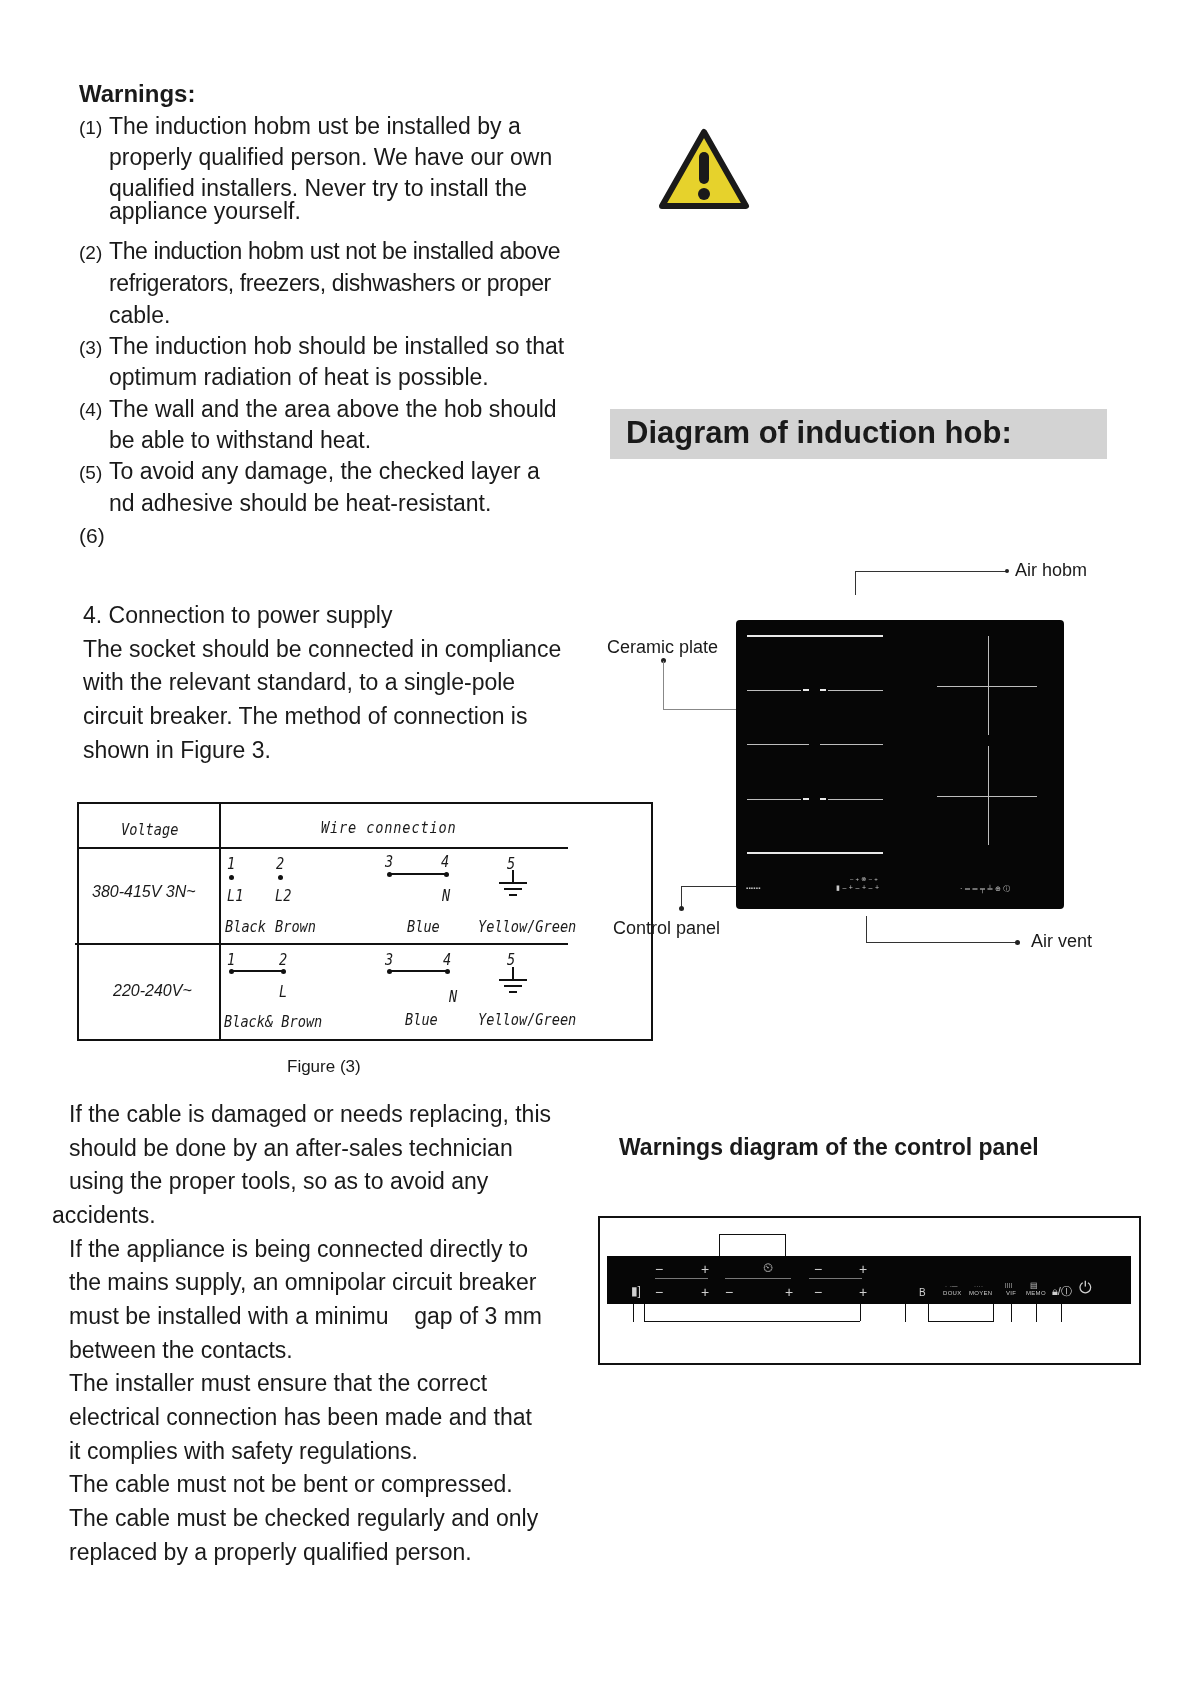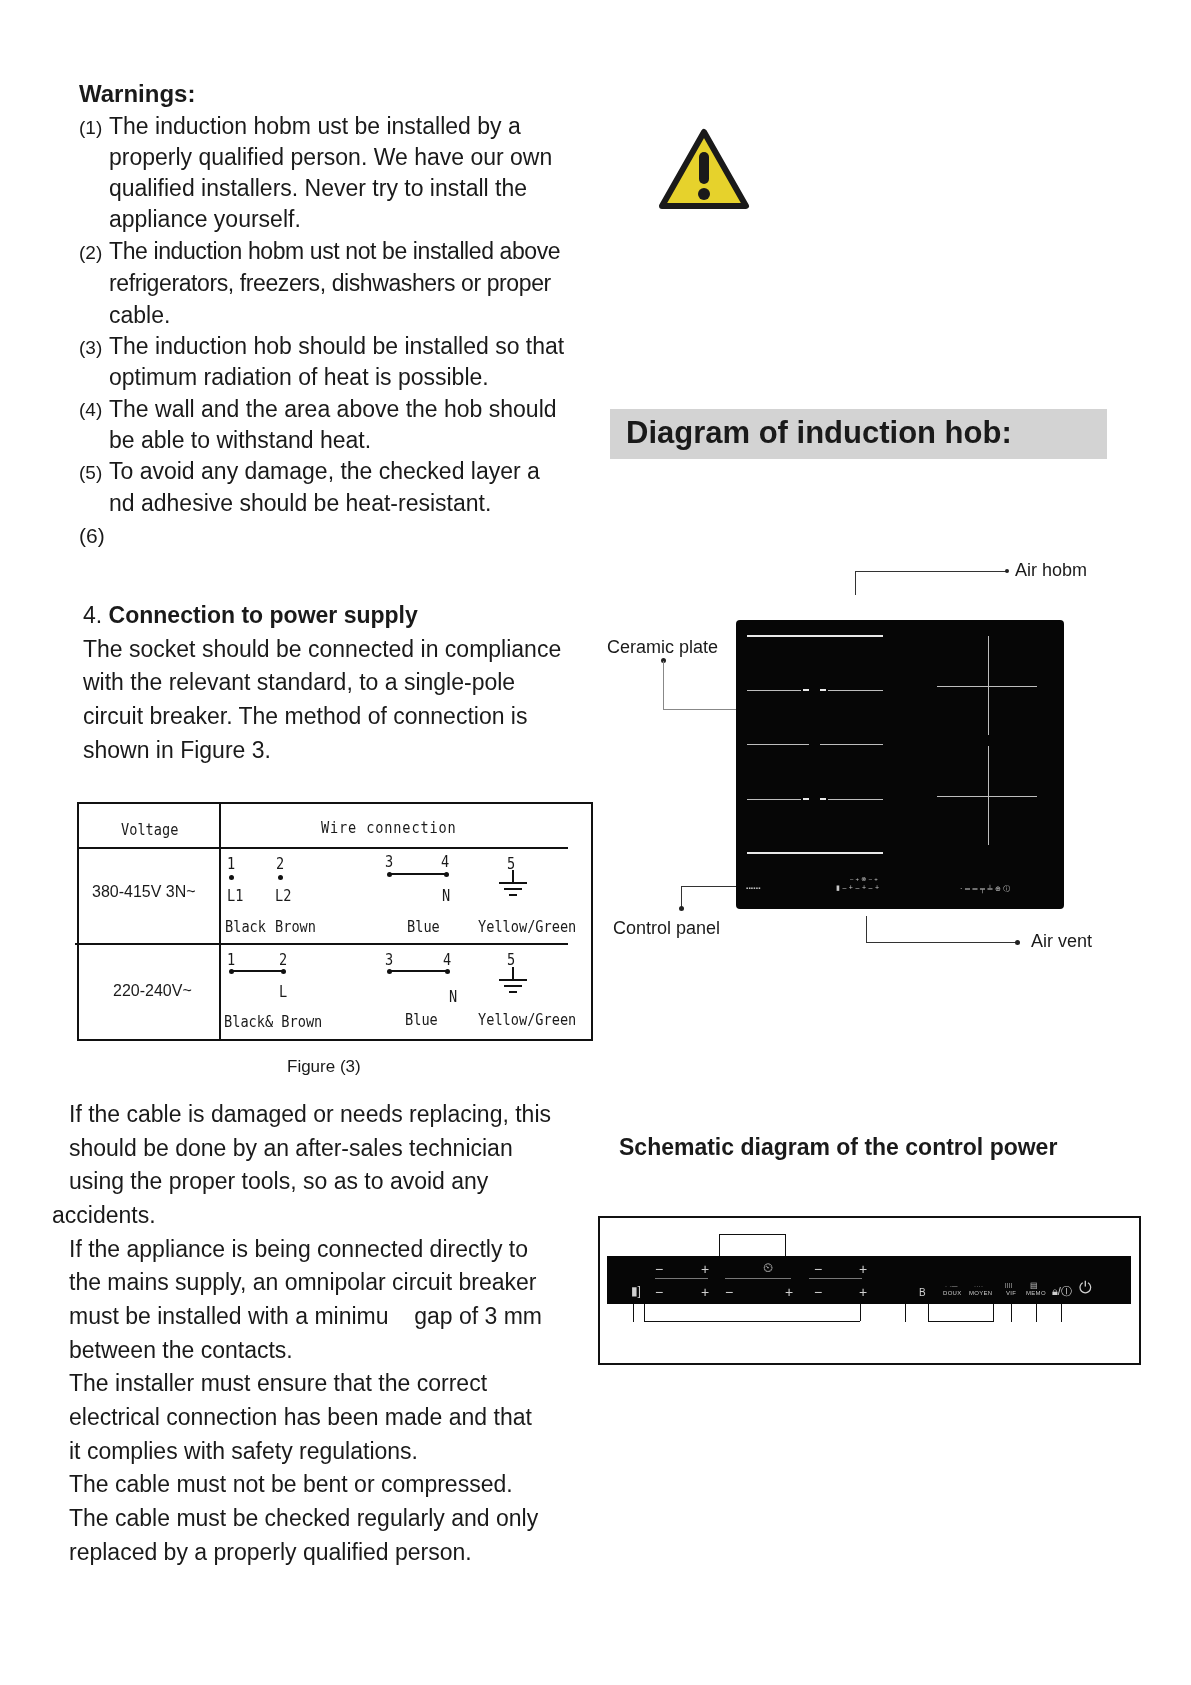--- a/index.html
+++ b/index.html
@@ -53,7 +53,7 @@
 <div class="abs wline" style="top:113px">The induction hobm ust be installed by a</div>
 <div class="abs wline" style="top:144px">properly qualified person. We have our own</div>
 <div class="abs wline" style="top:175px">qualified installers. Never try to install the</div>
-<div class="abs wline" style="top:206px">appliance yourself.</div>
+<div class="abs wline" style="top:198px">appliance yourself.</div>
 
 <div class="abs wnum" style="top:242px">(2)</div>
 <div class="abs wline" style="top:238px; letter-spacing:-0.4px">The induction hobm ust not be installed above</div>

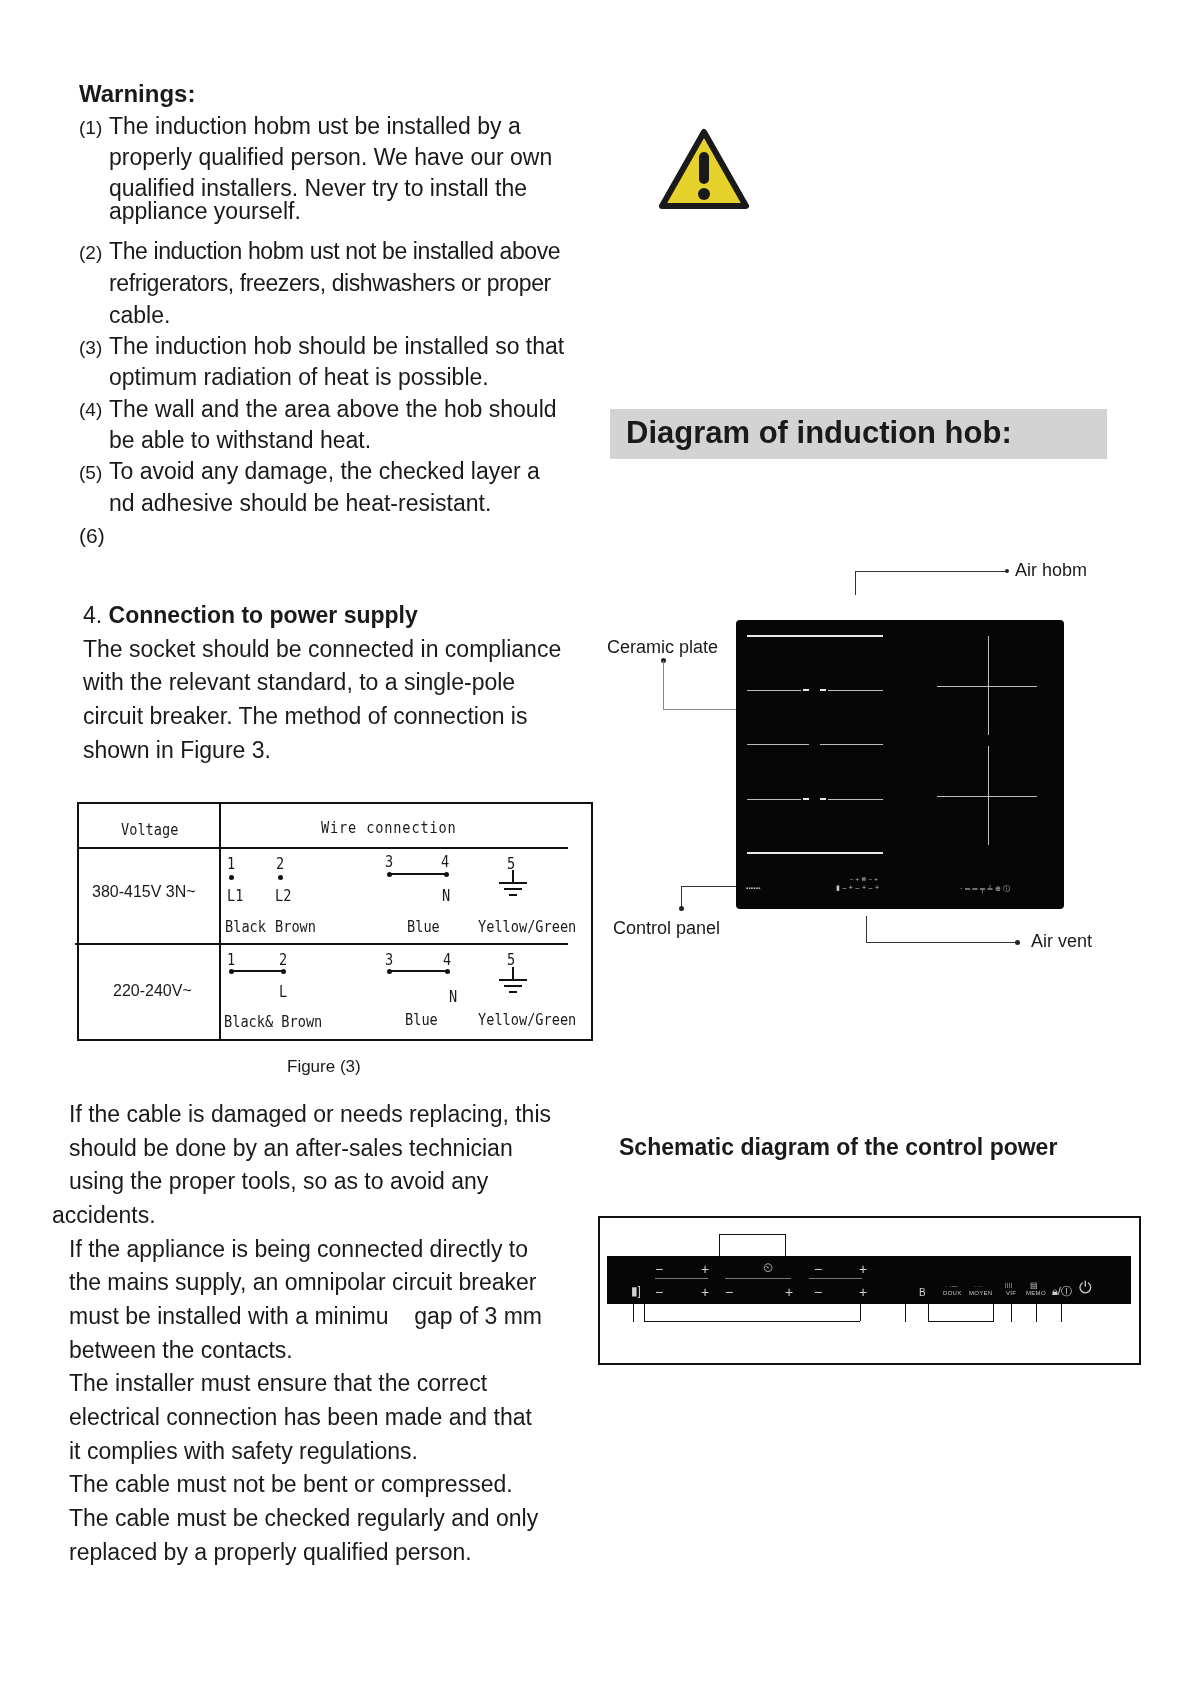--- a/index.html
+++ b/index.html
@@ -7,7 +7,7 @@
          font-family: "Liberation Sans", sans-serif; color: #1a1a1a; }
   .abs { position: absolute; }
   .txt { font-size: 23px; line-height: 31px; white-space: nowrap; }
-  .bold { font-weight: bold; }
+  .bold { font-weight: normal; }
   .warn-title { left: 79px; top: 80px; font-size: 24px; font-weight: bold; }
   .wline { left: 109px; font-size: 23px; white-space: nowrap; }
   .wnum { left: 79px; font-size: 19px; white-space: nowrap; }

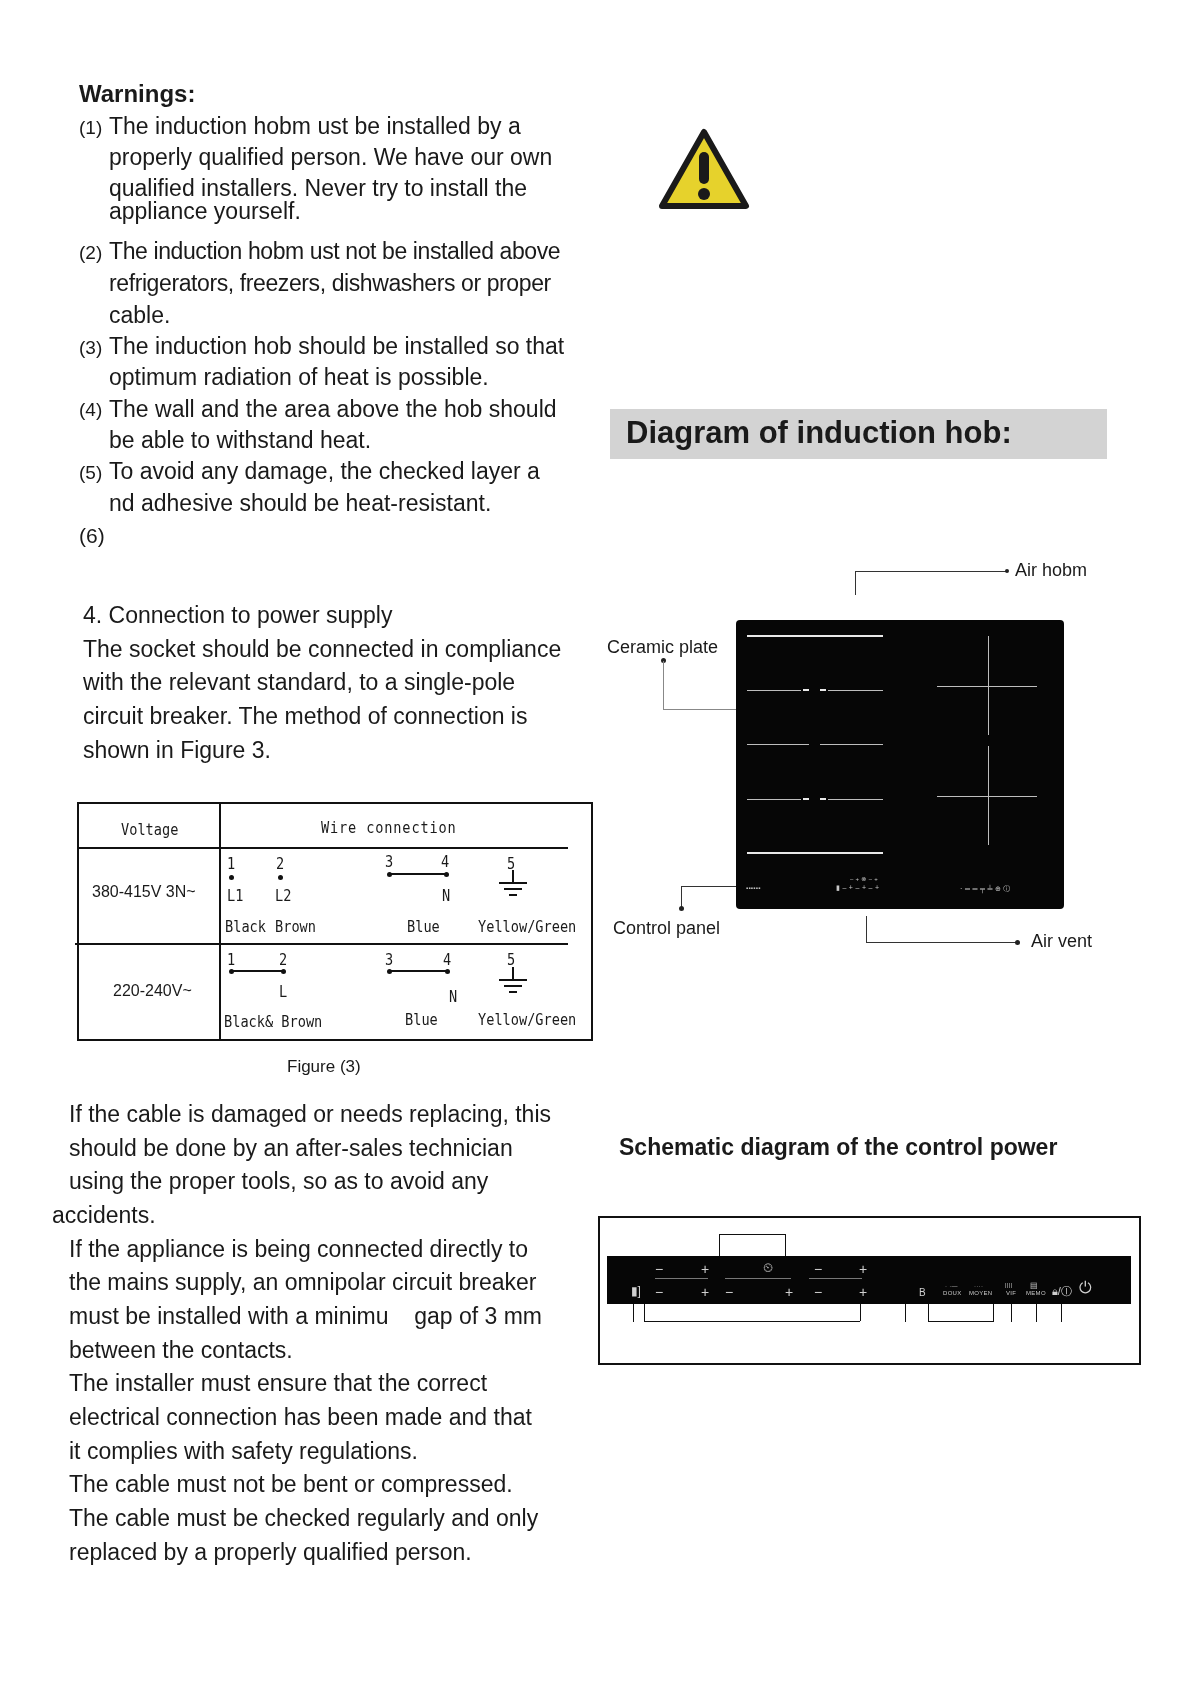--- a/index.html
+++ b/index.html
@@ -13,7 +13,7 @@
   .wnum { left: 79px; font-size: 19px; white-space: nowrap; }
 
   
-  .table { left: 77px; top: 802px; width: 516px; height: 239px; border: 2px solid #111; box-sizing: border-box; }
+  .table { left: 77px; top: 802px; width: 576px; height: 239px; border: 2px solid #111; box-sizing: border-box; font-style: italic; }
   .tcell-line { position: absolute; background: #111; }
   .cond { font-family: "DejaVu Sans Mono", monospace; font-size: 16px; transform: scaleX(0.85); transform-origin: left; white-space: nowrap; }
   .tsans { font-family: "Liberation Sans", sans-serif; font-size: 16px; white-space: nowrap; }

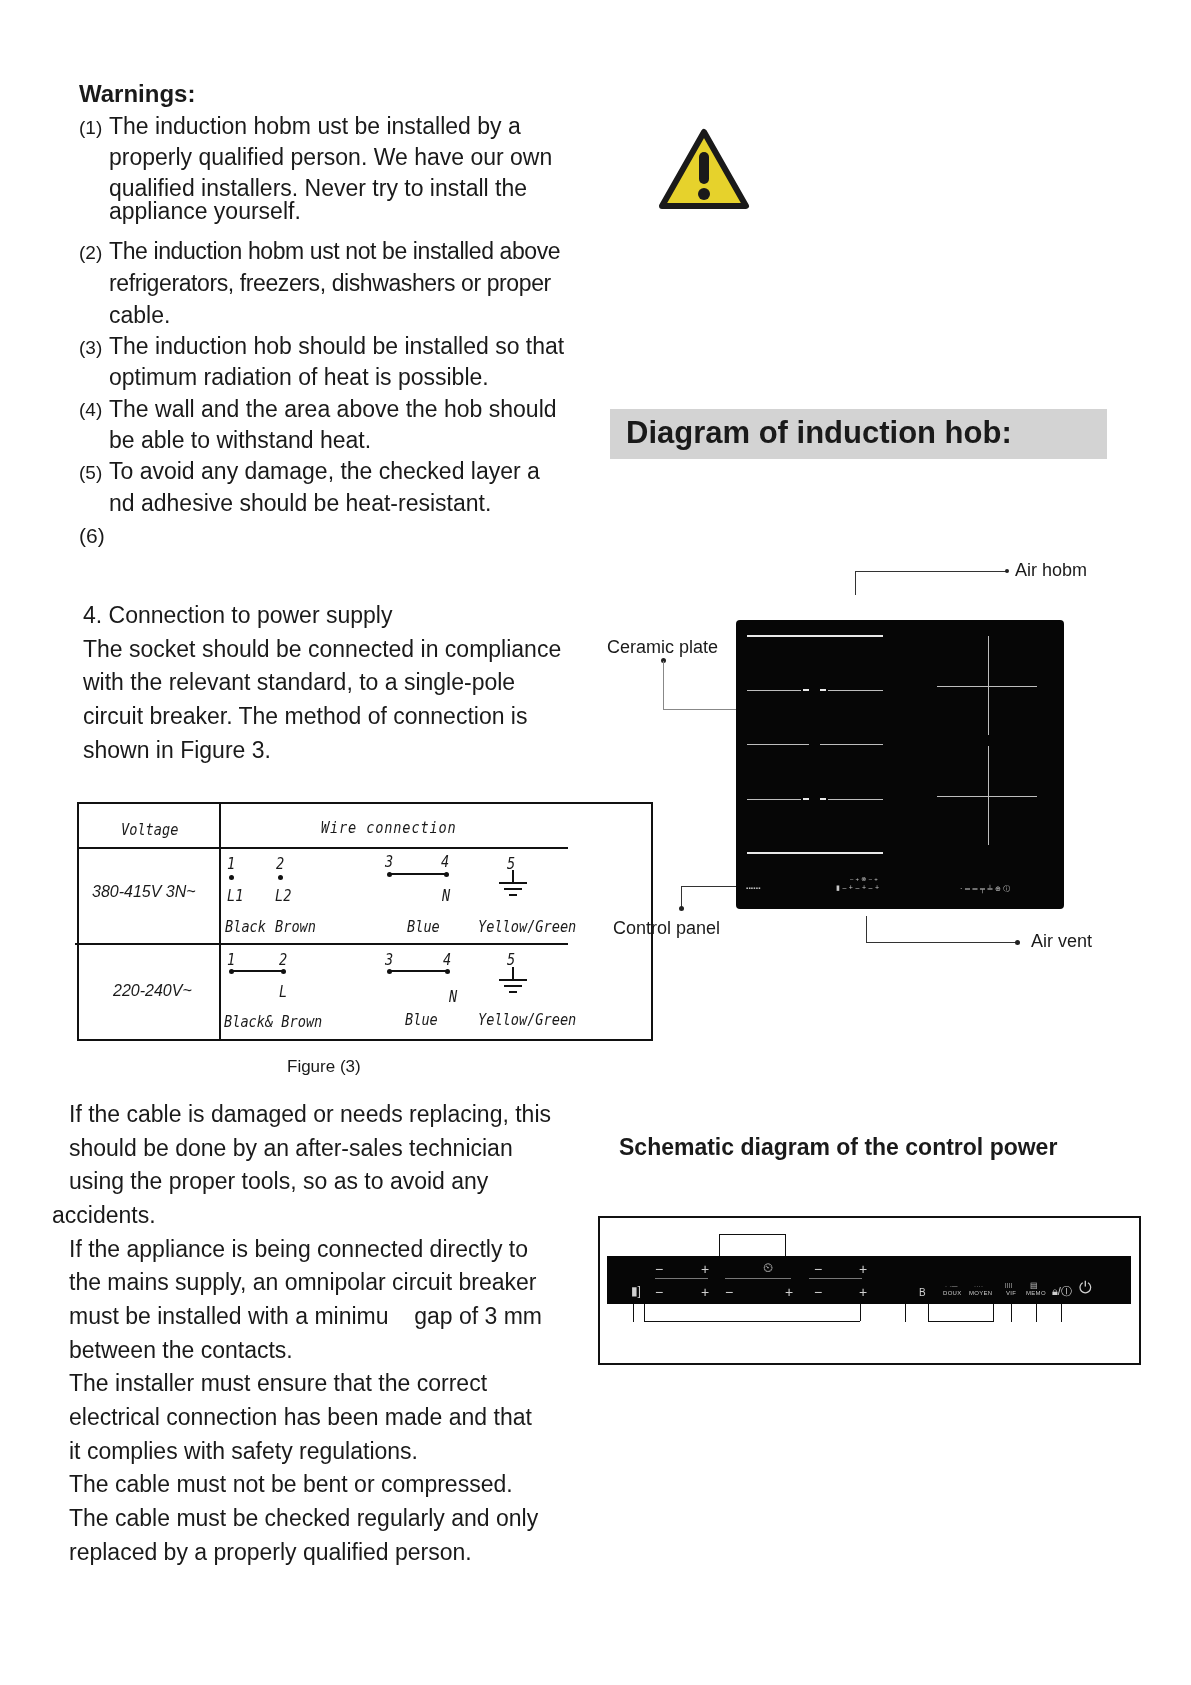--- a/index.html
+++ b/index.html
@@ -217,7 +217,7 @@
 <div class="ldot" style="left:1015px; top:940px"></div>
 <div class="abs lbl" style="left:1031px; top:931px">Air vent</div>
 
-<div class="abs sub-hdr">Schematic diagram of the control power</div>
+<div class="abs sub-hdr">Warnings diagram of the control panel</div>
 <div class="abs cp-box"></div>
 
 <div class="cl" style="left:719px; top:1234px; width:67px; height:1px"></div>

